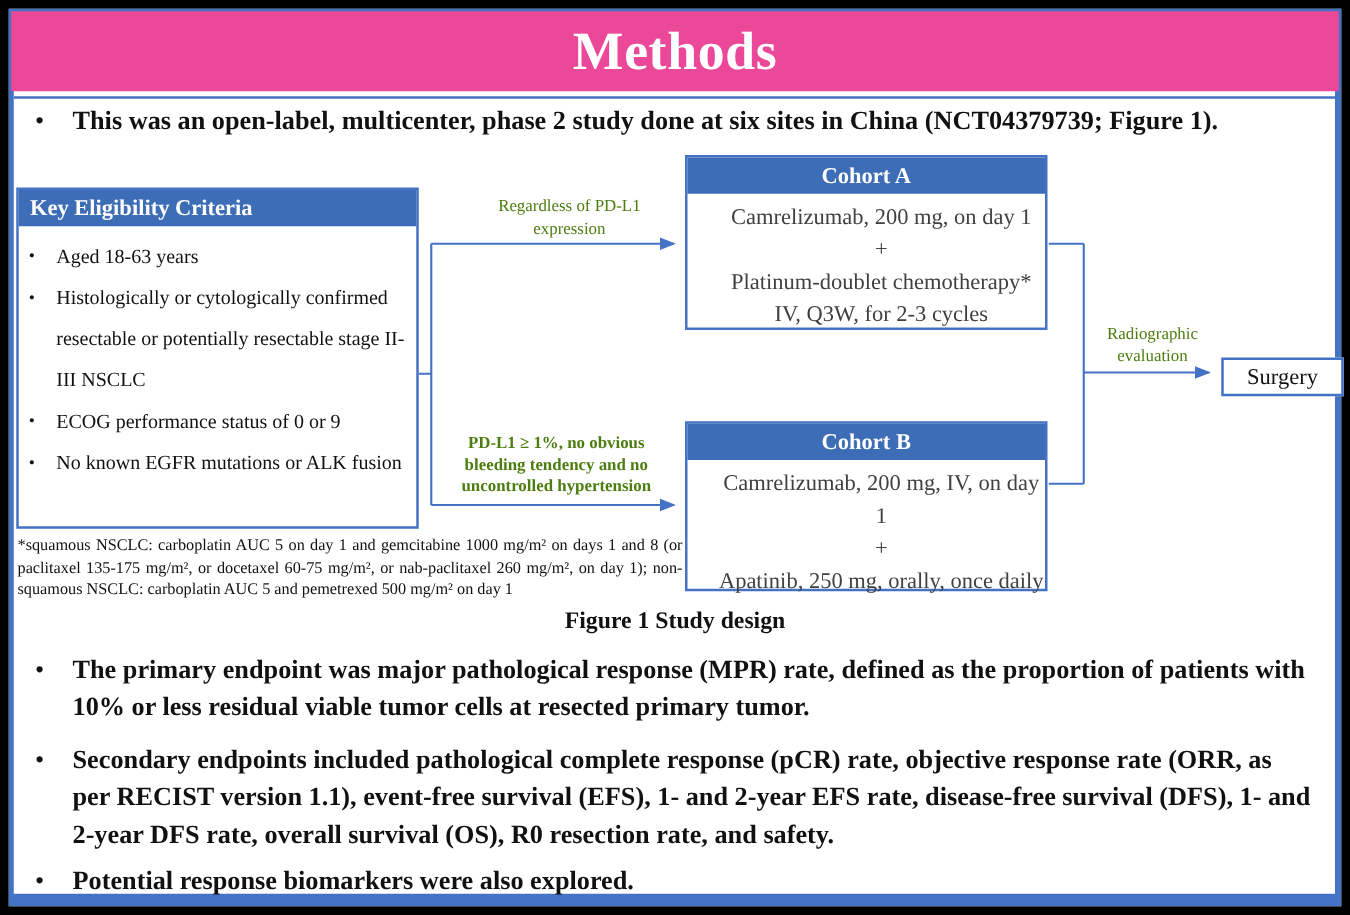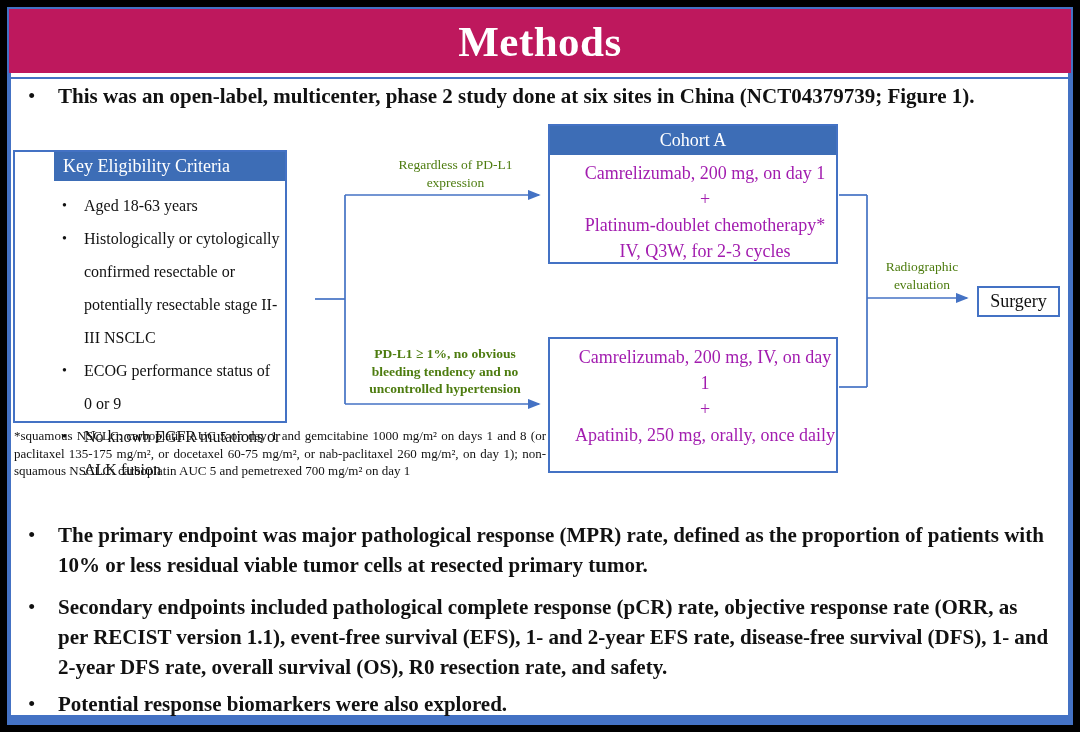--- a/index.html
+++ b/index.html
@@ -20,7 +20,7 @@
   }
   .titlebar{
     position:absolute;left:9px;top:9px;width:1062px;height:64px;
-    background:#be185d;
+    background:#ec4899;
     display:flex;align-items:center;justify-content:center;
   }
   .title-text{

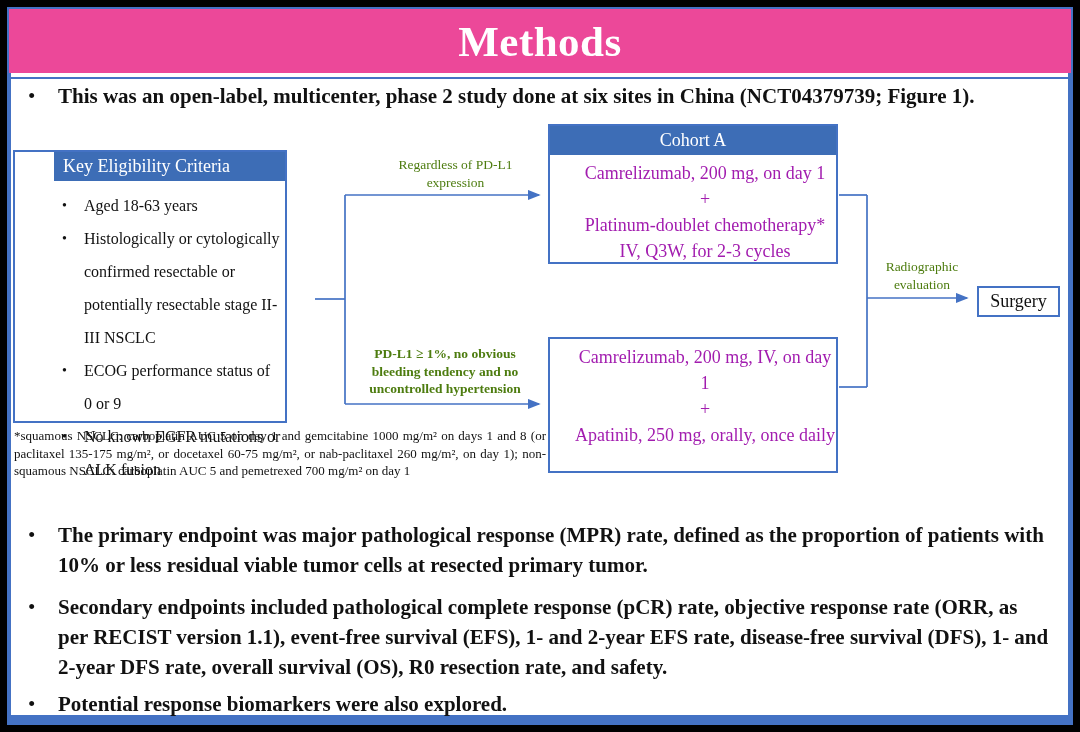--- a/index.html
+++ b/index.html
@@ -41,7 +41,7 @@
     border:2px solid #4472c4;
   }
   .fig-box .hdr{
-    background:#3d6db6;color:#fff;font-weight:normal;font-size:18px;
+    background:#3d6db6;color:#fff;font-weight:bold;font-size:18px;
     height:29px;line-height:29px;box-sizing:border-box;
   }
   .elig{left:13px;top:150px;width:274px;height:273px;padding-left:39px;}

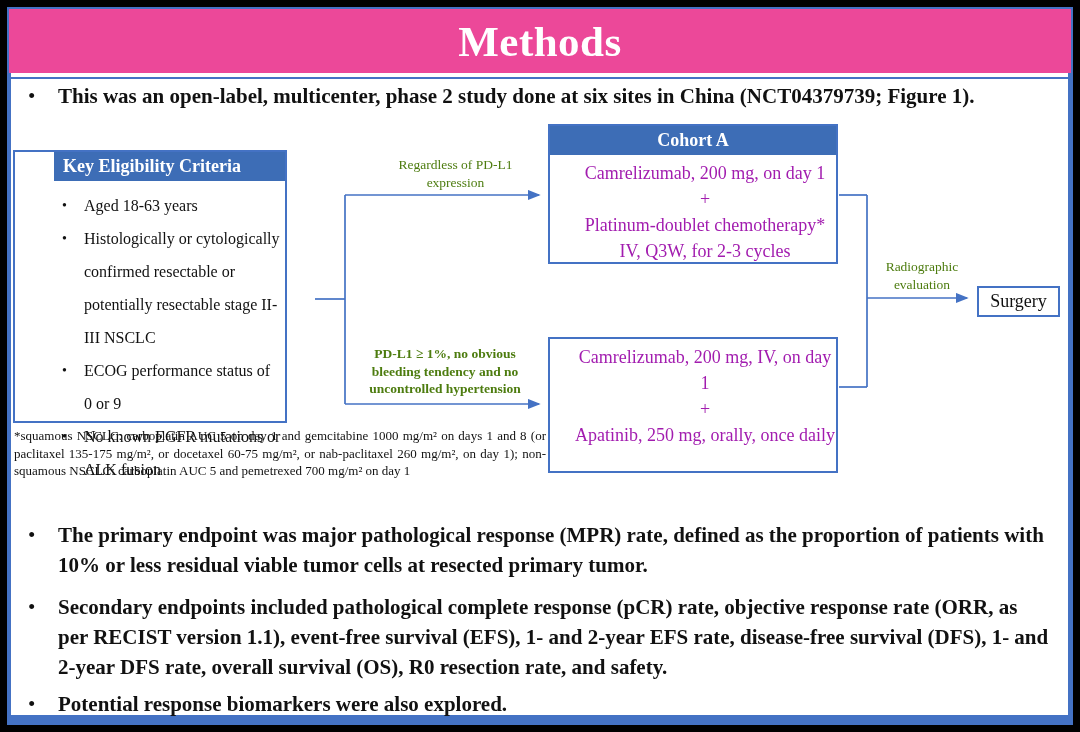--- a/index.html
+++ b/index.html
@@ -44,7 +44,7 @@
     background:#3d6db6;color:#fff;font-weight:bold;font-size:18px;
     height:29px;line-height:29px;box-sizing:border-box;
   }
-  .elig{left:13px;top:150px;width:274px;height:273px;padding-left:39px;}
+  .elig{left:13px;top:150px;width:322px;height:273px;}
   .elig .hdr{padding-left:9px;text-align:left;}
   .elig .body{padding:8px 4px 0 8px;}
   .elig-item{display:flex;font-size:16px;line-height:33px;color:#111;}

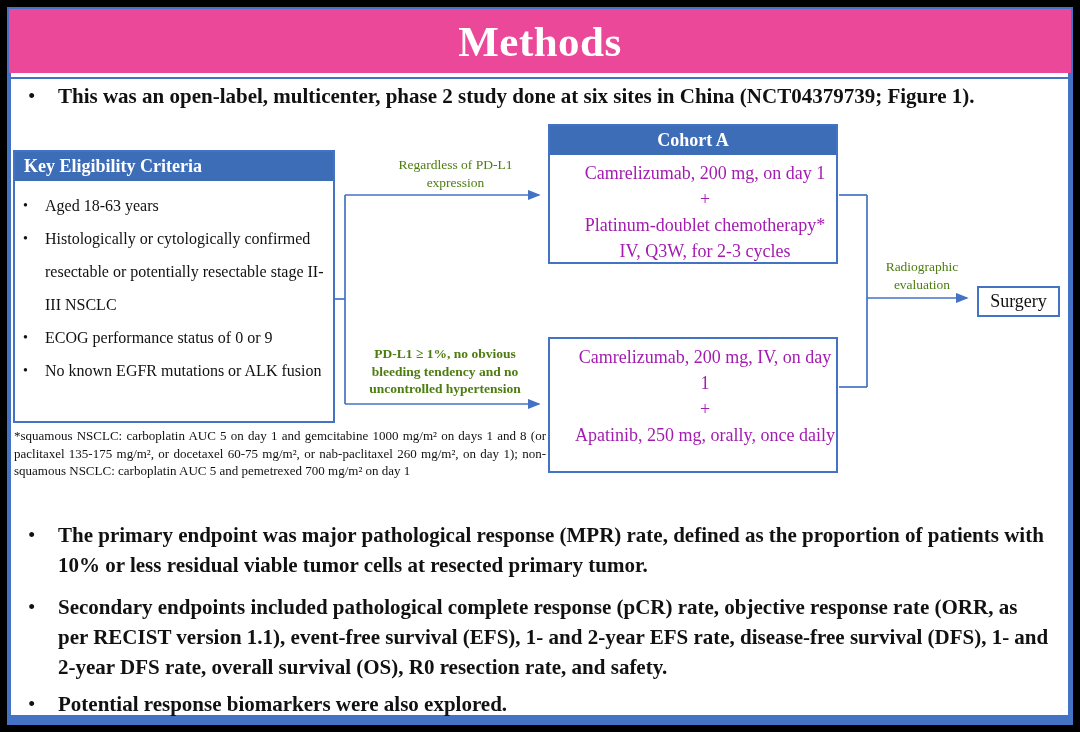--- a/index.html
+++ b/index.html
@@ -54,7 +54,7 @@
   .cohort-a{left:548px;top:124px;height:140px;}
   .cohort-b{left:548px;top:337px;height:136px;}
   .cohort .body{padding-top:5px;}
-  .cohort-line{font-size:18px;line-height:26px;text-align:center;color:#a21caf;padding-left:24px;}
+  .cohort-line{font-size:18px;line-height:26px;text-align:center;color:#404040;padding-left:24px;}
   .flow-label{
     position:absolute;text-align:center;font-size:13.5px;line-height:1.3;
     color:#4d7c0f;white-space:pre-line;

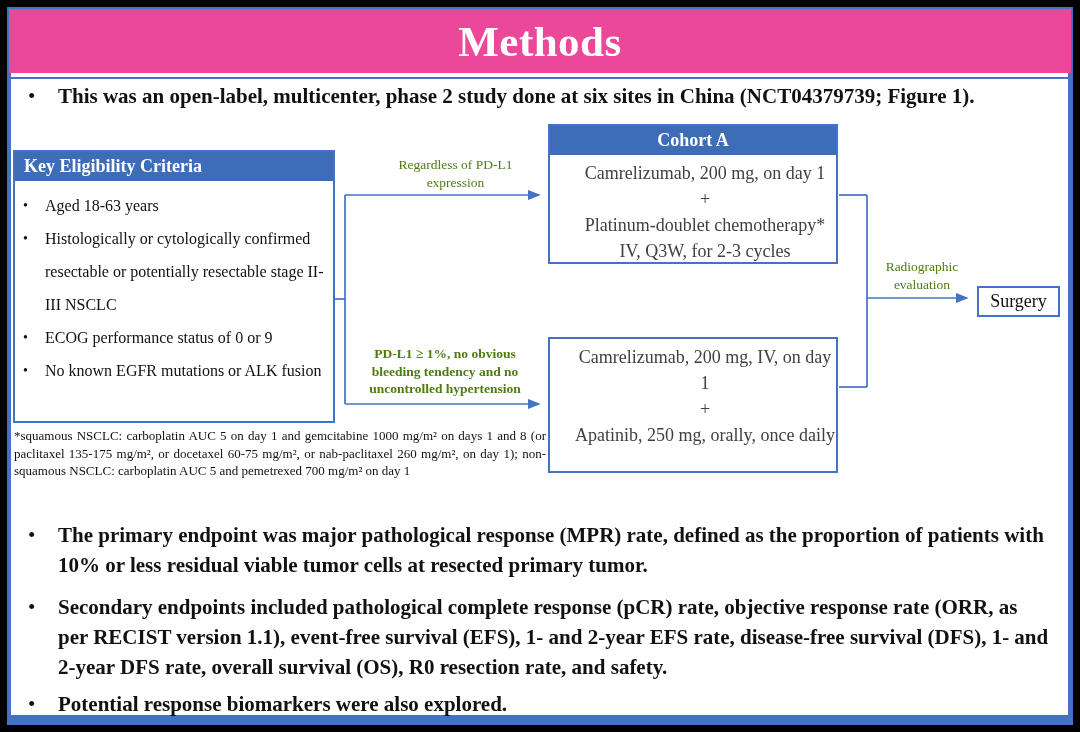--- a/index.html
+++ b/index.html
@@ -60,7 +60,7 @@
     color:#4d7c0f;white-space:pre-line;
   }
   .surgery{
-    left:977px;top:286px;width:83px;height:31px;
+    left:977px;top:286px;width:98px;height:31px;
     display:flex;align-items:center;justify-content:center;
     font-size:18px;color:#111;
   }

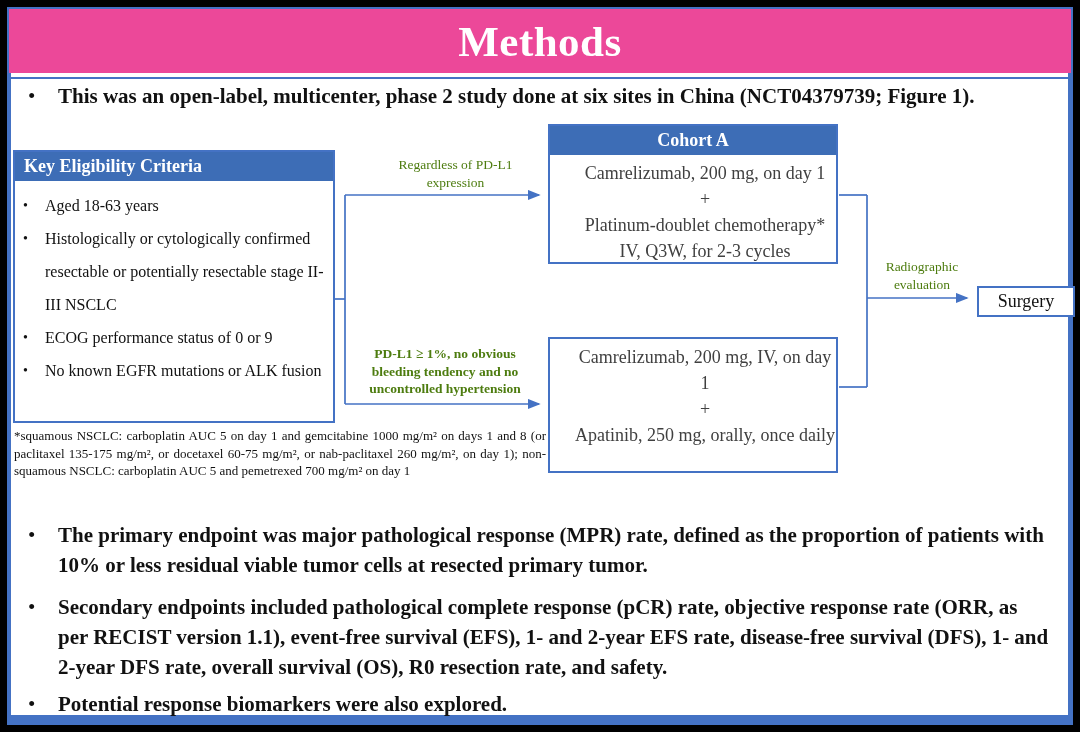--- a/index.html
+++ b/index.html
@@ -147,6 +147,7 @@
   </div>
 
   <div class="fig-box cohort cohort-b">
+    <div class="hdr">Cohort B</div>
     <div class="body">
       <div class="cohort-line">Camrelizumab, 200 mg, IV, on day 1</div>
       <div class="cohort-line">+</div>

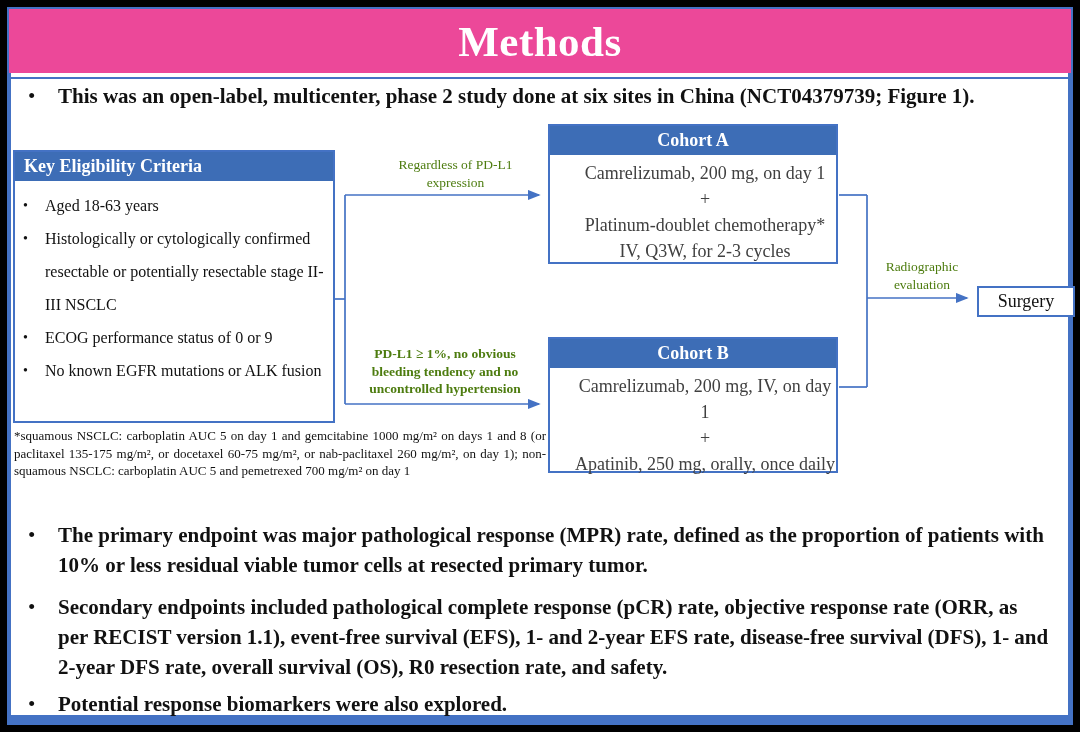--- a/index.html
+++ b/index.html
@@ -161,7 +161,7 @@
     <span>Surgery</span>
   </div>
 
-  <div class="footnote">*squamous NSCLC: carboplatin AUC 5 on day 1 and gemcitabine 1000 mg/m² on days 1 and 8 (or paclitaxel 135-175 mg/m², or docetaxel 60-75 mg/m², or nab-paclitaxel 260 mg/m², on day 1); non-squamous NSCLC: carboplatin AUC 5 and pemetrexed 700 mg/m² on day 1</div>
+  <div class="footnote">*squamous NSCLC: carboplatin AUC 5 on day 1 and gemcitabine 1000 mg/m² on days 1 and 8 (or paclitaxel 135-175 mg/m², or docetaxel 60-75 mg/m², or nab-paclitaxel 260 mg/m², on day 1); non-squamous NSCLC: carboplatin AUC 5 and pemetrexed 500 mg/m² on day 1</div>
 
   <div class="bullet-row" style="left:28px;top:520px;width:1022px;">
     <span class="marker">•</span>

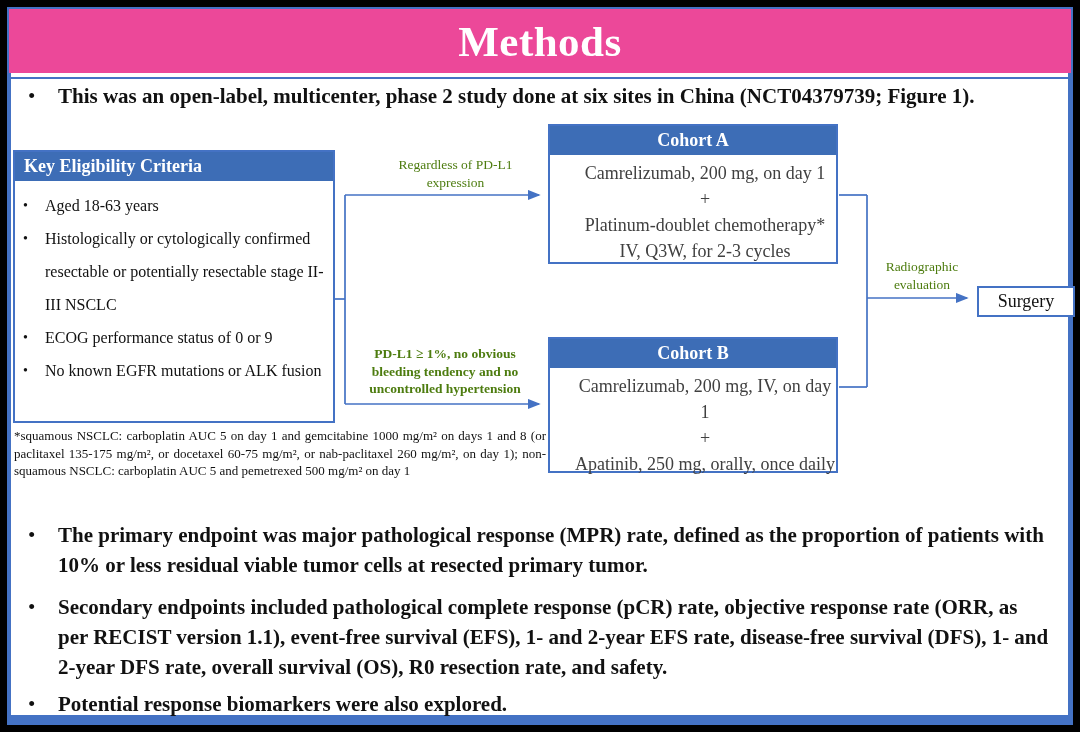--- a/index.html
+++ b/index.html
@@ -162,6 +162,7 @@
   </div>
 
   <div class="footnote">*squamous NSCLC: carboplatin AUC 5 on day 1 and gemcitabine 1000 mg/m² on days 1 and 8 (or paclitaxel 135-175 mg/m², or docetaxel 60-75 mg/m², or nab-paclitaxel 260 mg/m², on day 1); non-squamous NSCLC: carboplatin AUC 5 and pemetrexed 500 mg/m² on day 1</div>
+  <div class="caption">Figure 1 Study design</div>
 
   <div class="bullet-row" style="left:28px;top:520px;width:1022px;">
     <span class="marker">•</span>

